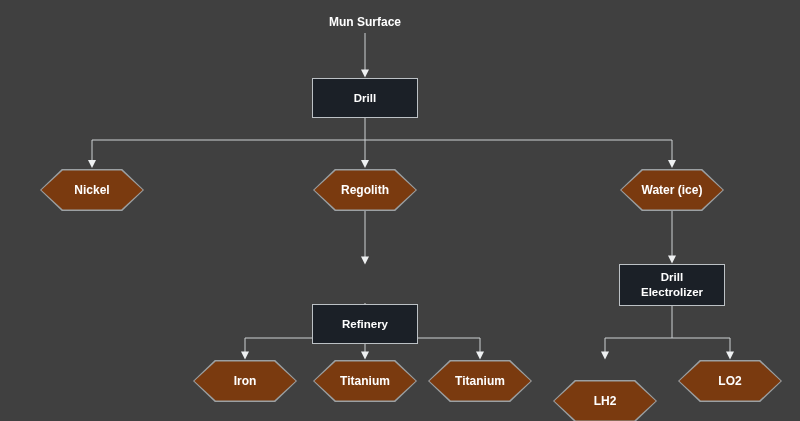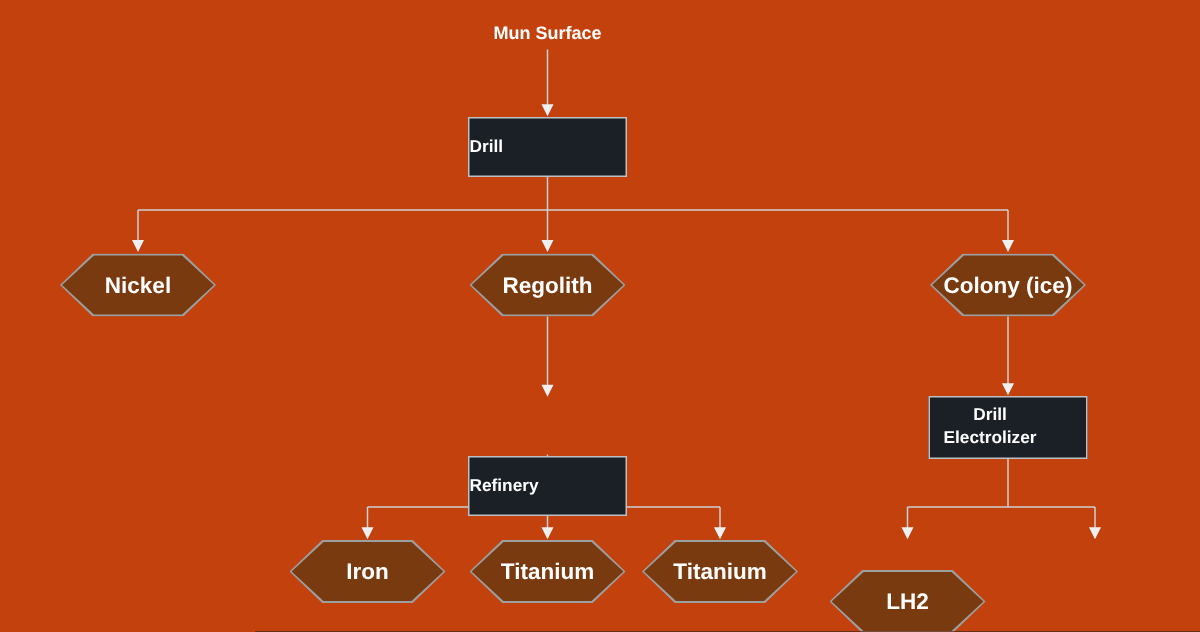--- a/index.html
+++ b/index.html
@@ -7,7 +7,7 @@
     position: relative;
     width: 800px;
     height: 421px;
-    background: #c2410c;
+    background: #404040;
     overflow: hidden;
     font-family: "Liberation Sans", "DejaVu Sans", sans-serif;
   }

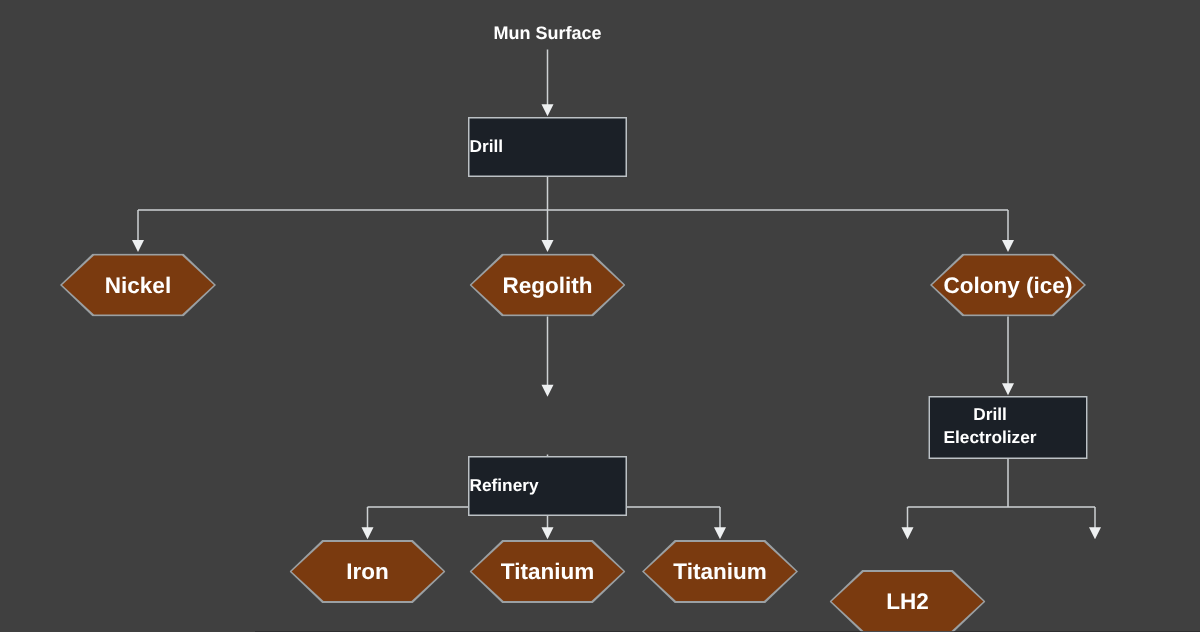--- a/index.html
+++ b/index.html
@@ -38,6 +38,7 @@
     border: 1px solid #bcc1c5;
     display: flex;
     align-items: center;
+    justify-content: center;
     color: #ffffff;
     font-size: 11.5px;
     font-weight: 600;

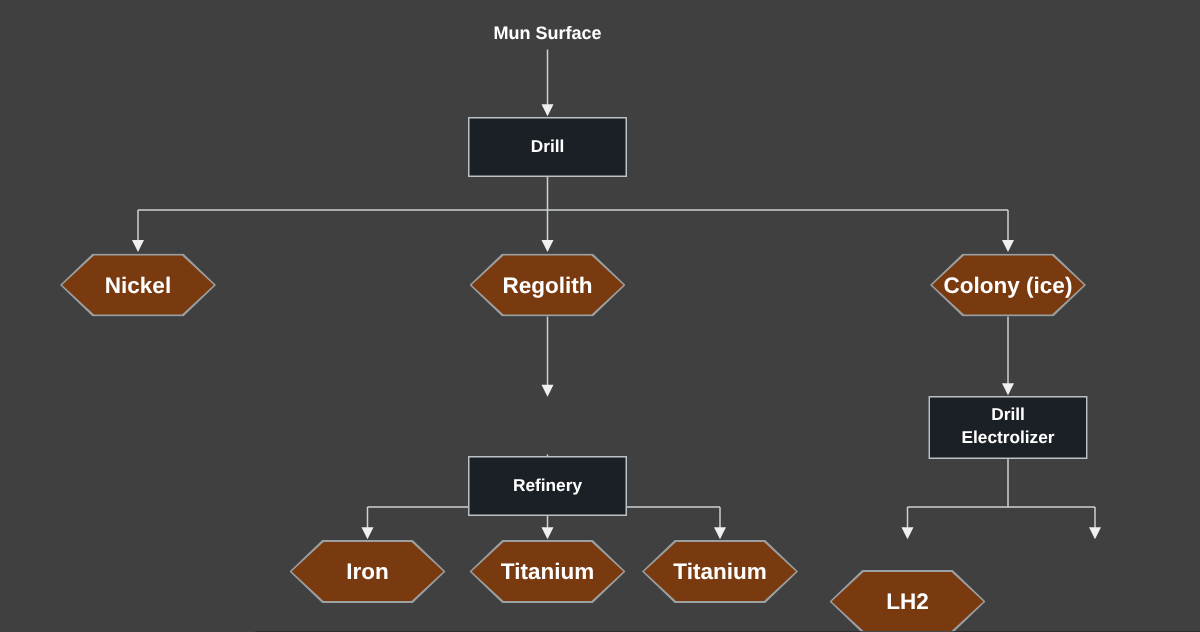--- a/index.html
+++ b/index.html
@@ -68,7 +68,7 @@
   }
   .hex .lbl {
     color: #ffffff;
-    font-size: 15px;
+    font-size: 12px;
     font-weight: 600;
     text-align: center;
   }

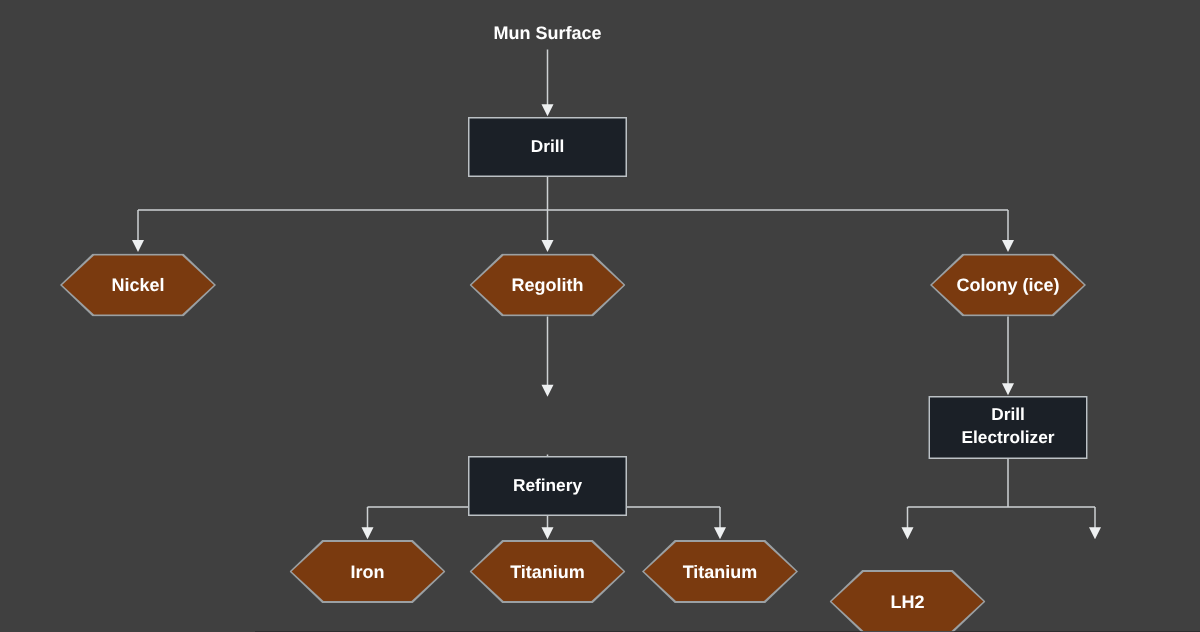--- a/index.html
+++ b/index.html
@@ -136,7 +136,7 @@
   </div>
   <div class="hex" id="n-water">
     <div class="hex-fill">
-      <span class="lbl">Colony (ice)</span>
+      <span class="lbl">Water (ice)</span>
     </div>
   </div>
   <div class="hex" id="n-iron">

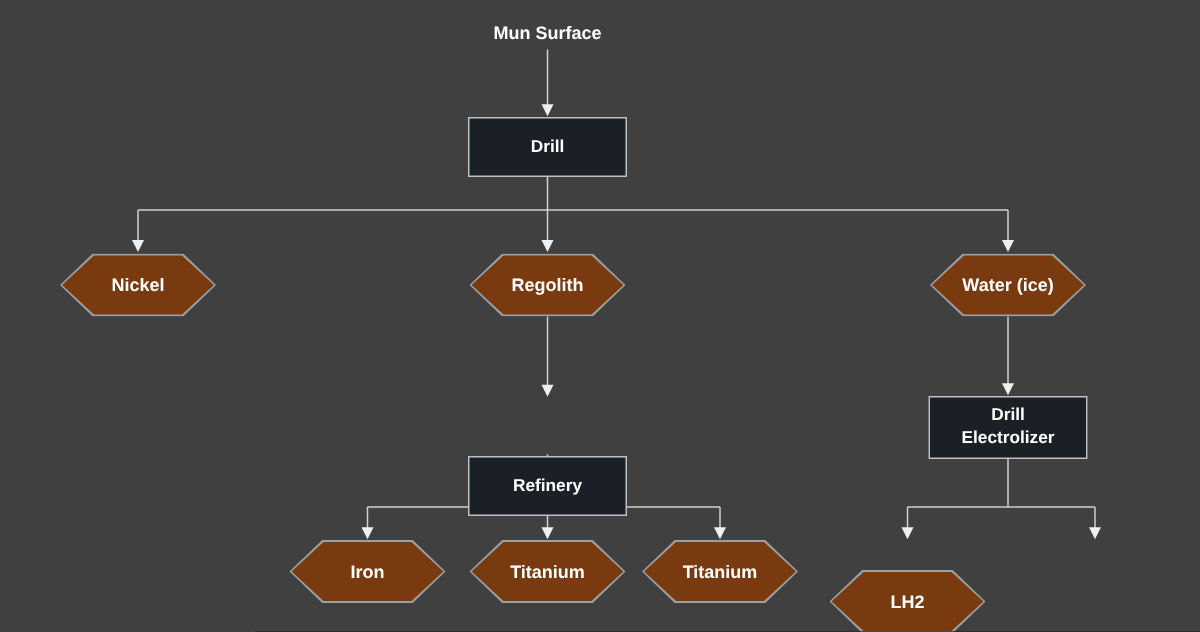--- a/index.html
+++ b/index.html
@@ -159,6 +159,11 @@
       <span class="lbl">LH2</span>
     </div>
   </div>
+  <div class="hex" id="n-lo2">
+    <div class="hex-fill">
+      <span class="lbl">LO2</span>
+    </div>
+  </div>
 
 </div>
 

